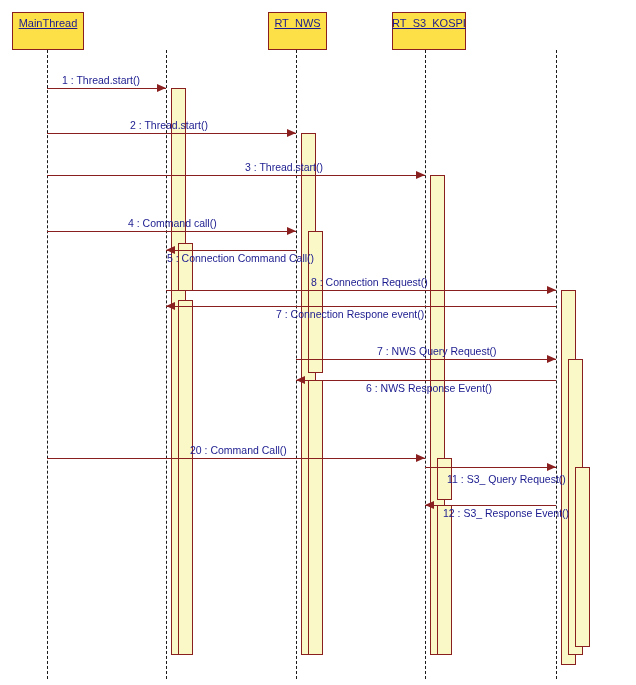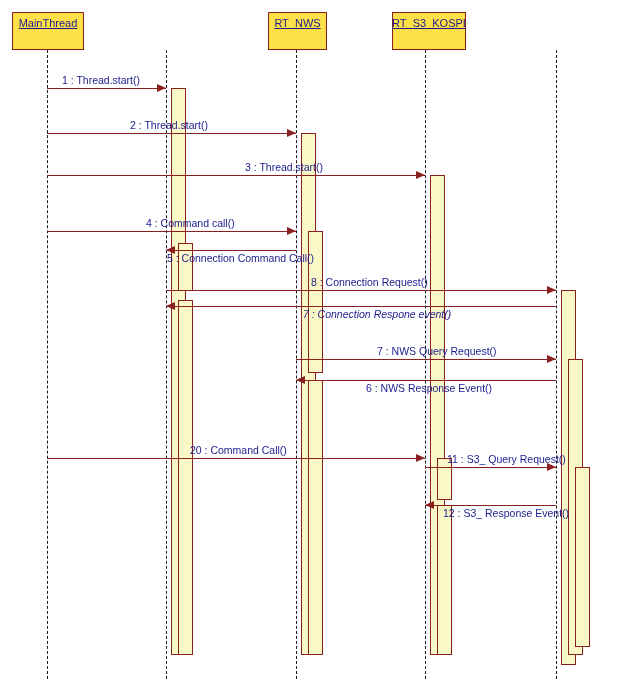--- a/index.html
+++ b/index.html
@@ -122,7 +122,7 @@
     <div class="msg to-right" style="left: 47px; top: 231px; width: 249px;">
       <div class="line" style="width: 249px;"></div>
       <div class="head" style="left: 240px;"></div>
-      <div class="label above" style="left: 99px;">4 : Command call()</div>
+      <div class="label above" style="left: 81px;">4 : Command call()</div>
     </div>
     <div class="msg to-left" style="left: 166px; top: 250px; width: 130px;">
       <div class="line" style="width: 130px;"></div>

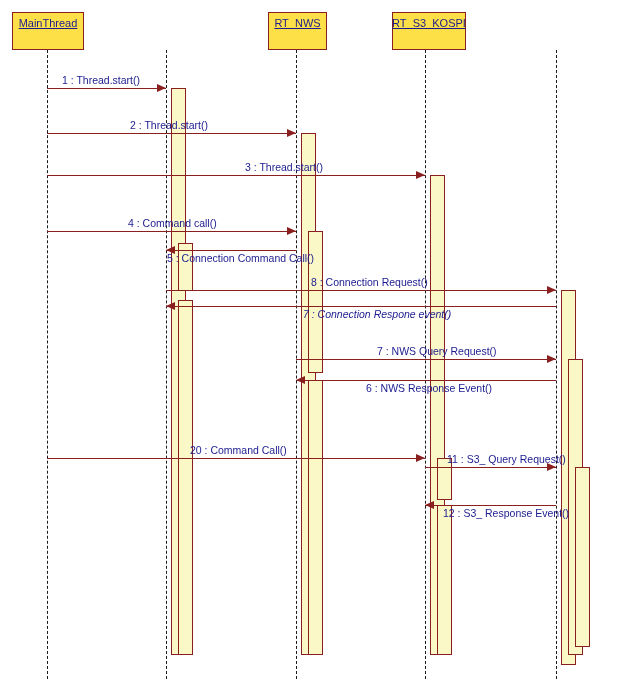--- a/index.html
+++ b/index.html
@@ -137,7 +137,7 @@
     <div class="msg to-left" style="left: 166px; top: 306px; width: 390px;">
       <div class="line" style="width: 390px;"></div>
       <div class="head" style="left: 0px;"></div>
-      <div class="label below" style="left: 137px; font-style: italic;">7 : Connection Respone event()</div>
+      <div class="label below" style="left: 110px;">7 : Connection Respone event()</div>
     </div>
     <div class="msg to-right" style="left: 296px; top: 359px; width: 260px;">
       <div class="line" style="width: 260px;"></div>

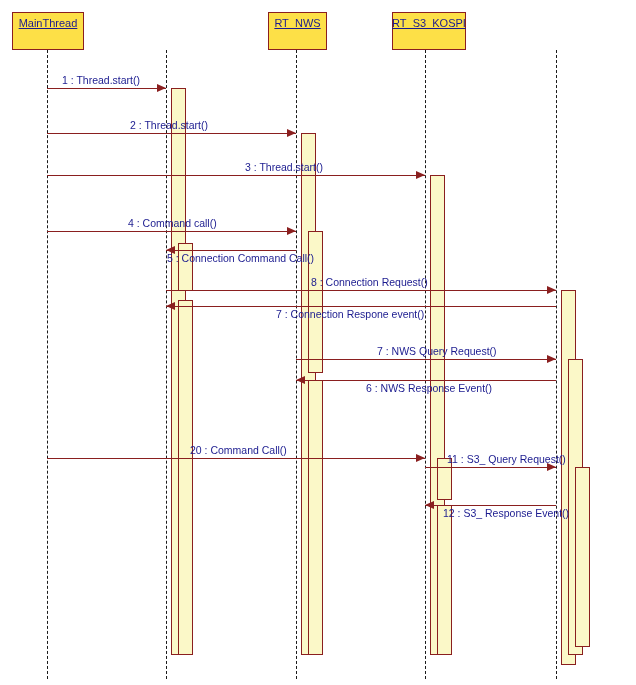--- a/index.html
+++ b/index.html
@@ -157,7 +157,7 @@
     <div class="msg to-right" style="left: 425px; top: 467px; width: 131px;">
       <div class="line" style="width: 131px;"></div>
       <div class="head" style="left: 122px;"></div>
-      <div class="label above" style="left: 22px;">11 : S3_ Query Request()</div>
+      <div class="label above" style="left: 22px; margin-top: 20px;">11 : S3_ Query Request()</div>
     </div>
     <div class="msg to-left" style="left: 425px; top: 505px; width: 131px;">
       <div class="line" style="width: 131px;"></div>

